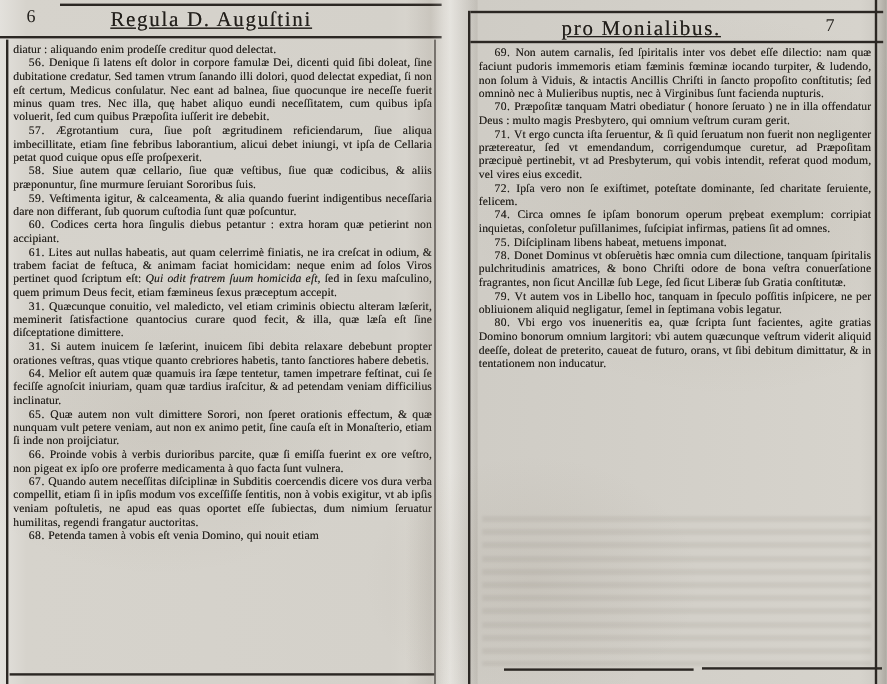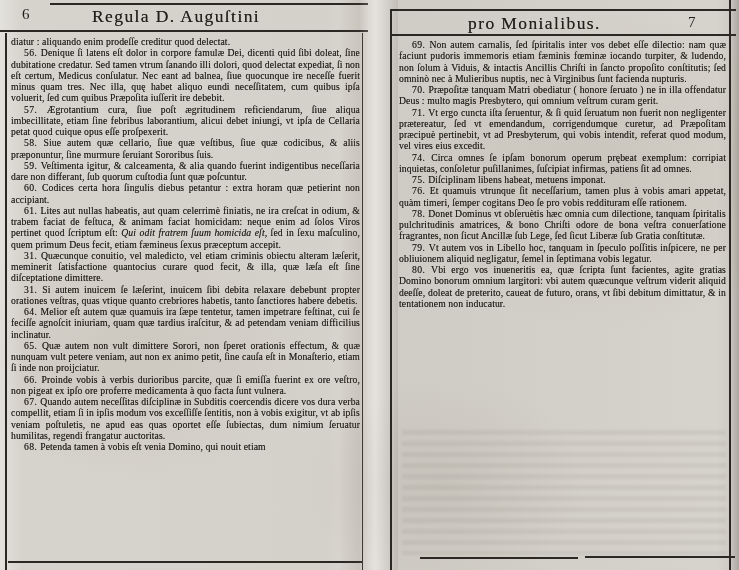--- a/index.html
+++ b/index.html
@@ -32,7 +32,7 @@
   }
   .pagenum{position:absolute;font-size:15px;letter-spacing:1px;}
   .pg-title{position:absolute;font-size:17.5px;letter-spacing:1.4px;white-space:nowrap;
-    text-shadow:0 0 0.5px rgba(30,25,18,0.65);}
+    text-shadow:0 0 0.5px rgba(30,25,18,0.65);text-decoration:underline;}
   .body-text{
     position:absolute;font-size:9.7px;line-height:11.25px;text-align:justify;
     text-shadow:0 0 0.45px rgba(30,25,18,0.6);letter-spacing:0.1px;

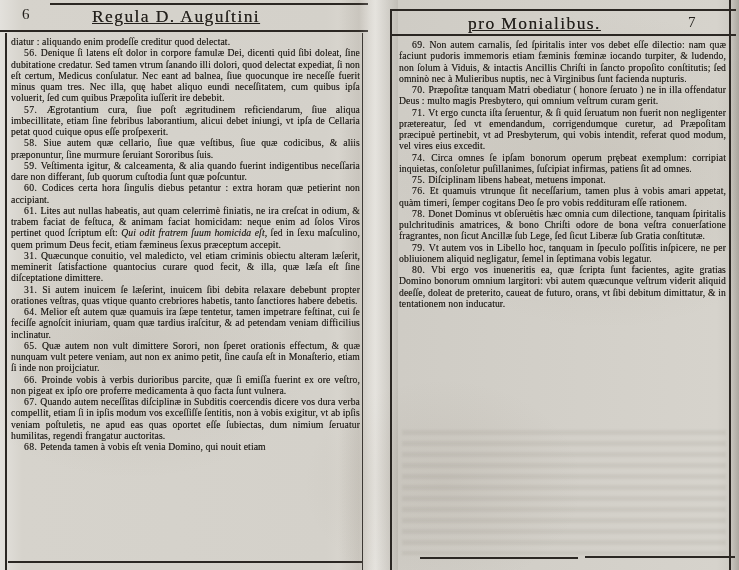--- a/index.html
+++ b/index.html
@@ -86,6 +86,7 @@
       <p class="para"><span class="num">69. </span><span>Non autem carnalis, ſed ſpiritalis inter vos debet eſſe dilectio: nam quæ faciunt pudoris immemoris etiam fæminis fœminæ iocando turpiter, &amp; ludendo, non ſolum à Viduis, &amp; intactis Ancillis Chriſti in ſancto propoſito conſtitutis; ſed omninò nec à Mulieribus nuptis, nec à Virginibus ſunt facienda nupturis.</span></p>
       <p class="para"><span class="num">70. </span><span>Præpoſitæ tanquam Matri obediatur ( honore ſeruato ) ne in illa offendatur Deus : multo magis Presbytero, qui omnium veſtrum curam gerit.</span></p>
       <p class="para"><span class="num">71. </span><span>Vt ergo cuncta iſta ſeruentur, &amp; ſi quid ſeruatum non fuerit non negligenter prætereatur, ſed vt emendandum, corrigendumque curetur, ad Præpoſitam præcipuè pertinebit, vt ad Presbyterum, qui vobis intendit, referat quod modum, vel vires eius excedit.</span></p>
+      <p class="para"><span class="num">72. </span><span>Ipſa vero non ſe exiſtimet, poteſtate dominante, ſed charitate ſeruiente, felicem.</span></p>
       <p class="para"><span class="num">74. </span><span>Circa omnes ſe ipſam bonorum operum prębeat exemplum: corripiat inquietas, conſoletur puſillanimes, ſuſcipiat infirmas, patiens ſit ad omnes.</span></p>
       <p class="para"><span class="num">75. </span><span>Diſciplinam libens habeat, metuens imponat.</span></p>
       <p class="para"><span class="num">76. </span><span>Et quamuis vtrunque ſit neceſſarium, tamen plus à vobis amari appetat, quàm timeri, ſemper cogitans Deo ſe pro vobis reddituram eſſe rationem.</span></p>

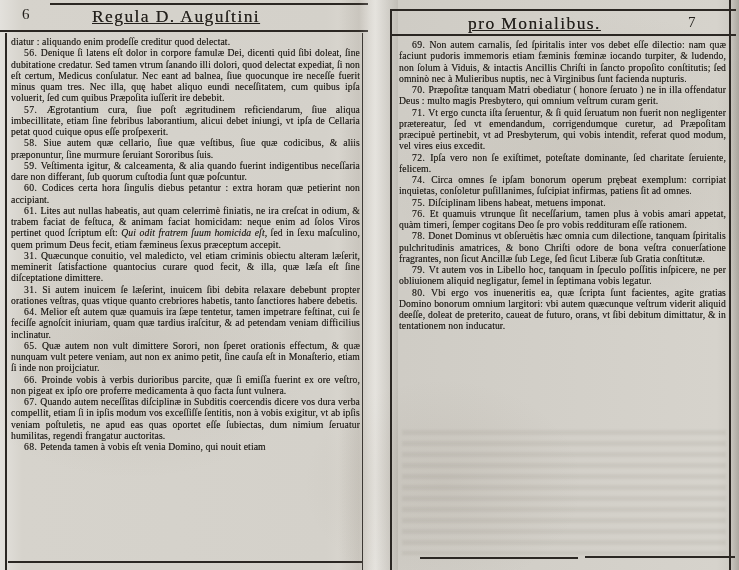--- a/index.html
+++ b/index.html
@@ -89,7 +89,6 @@
       <p class="para"><span class="num">72. </span><span>Ipſa vero non ſe exiſtimet, poteſtate dominante, ſed charitate ſeruiente, felicem.</span></p>
       <p class="para"><span class="num">74. </span><span>Circa omnes ſe ipſam bonorum operum prębeat exemplum: corripiat inquietas, conſoletur puſillanimes, ſuſcipiat infirmas, patiens ſit ad omnes.</span></p>
       <p class="para"><span class="num">75. </span><span>Diſciplinam libens habeat, metuens imponat.</span></p>
-      <p class="para"><span class="num">76. </span><span>Et quamuis vtrunque ſit neceſſarium, tamen plus à vobis amari appetat, quàm timeri, ſemper cogitans Deo ſe pro vobis reddituram eſſe rationem.</span></p>
       <p class="para"><span class="num">78. </span><span>Donet Dominus vt obſeruètis hæc omnia cum dilectione, tanquam ſpiritalis pulchritudinis amatrices, &amp; bono Chriſti odore de bona veſtra conuerſatione fragrantes, non ſicut Ancillæ ſub Lege, ſed ſicut Liberæ ſub Gratia conſtitutæ.</span></p>
       <p class="para"><span class="num">79. </span><span>Vt autem vos in Libello hoc, tanquam in ſpeculo poſſitis inſpicere, ne per obliuionem aliquid negligatur, ſemel in ſeptimana vobis legatur.</span></p>
       <p class="para"><span class="num">80. </span><span>Vbi ergo vos inueneritis ea, quæ ſcripta ſunt facientes, agite gratias Domino bonorum omnium largitori: vbi autem quæcunque veſtrum viderit aliquid deeſſe, doleat de preterito, caueat de futuro, orans, vt ſibi debitum dimittatur, &amp; in tentationem non inducatur.</span></p>

